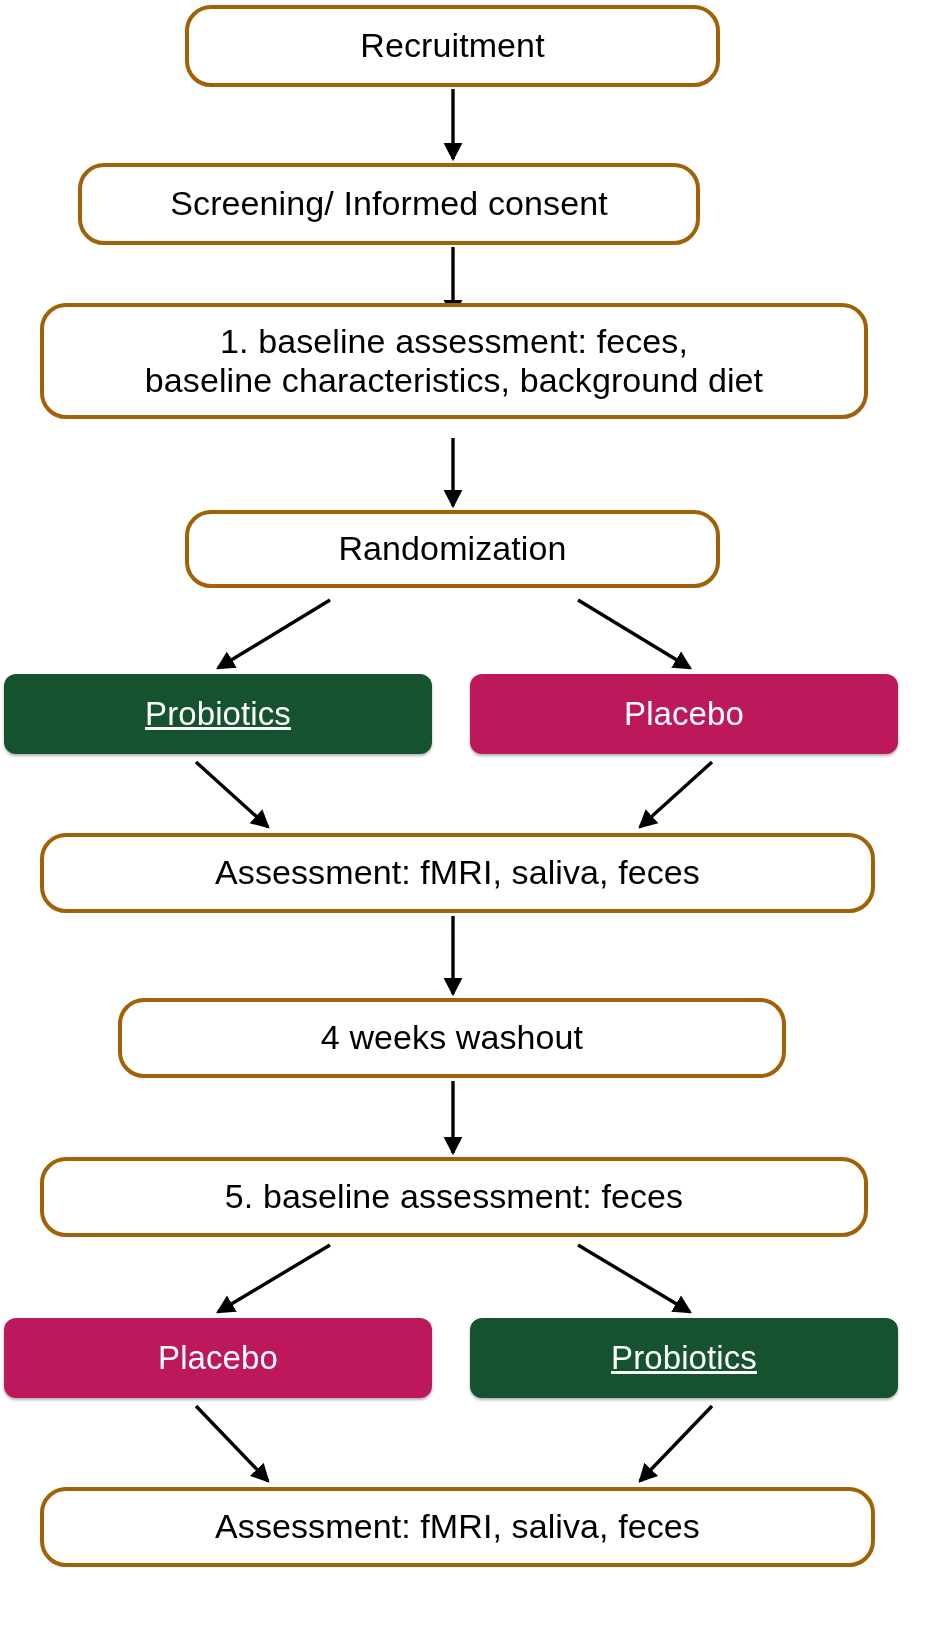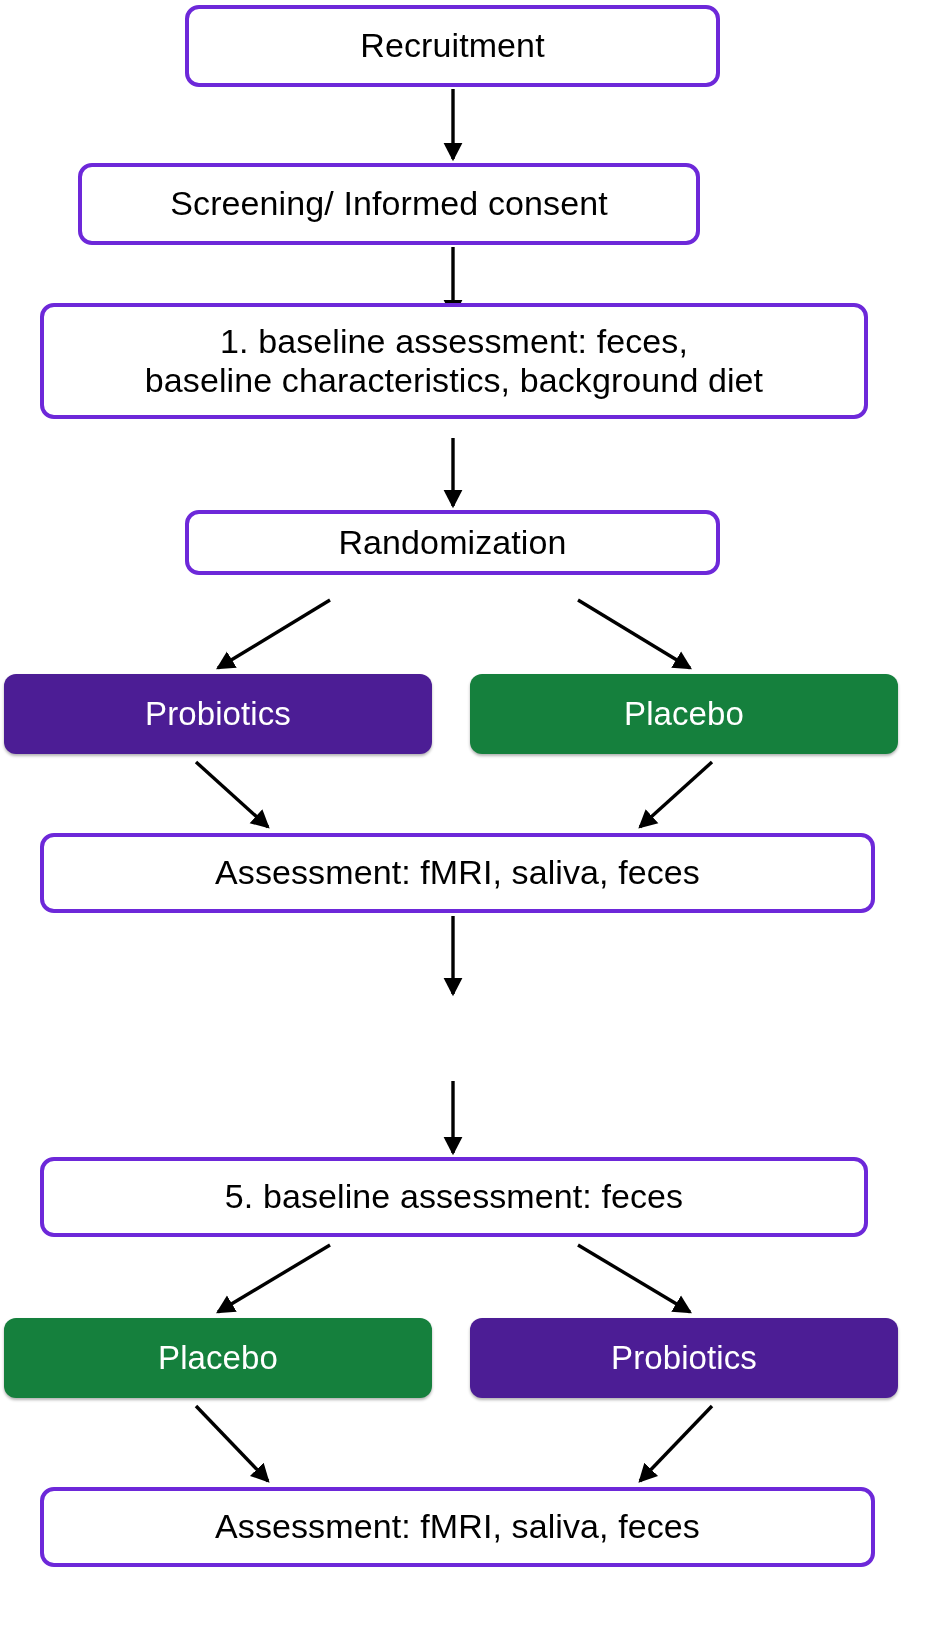--- a/index.html
+++ b/index.html
@@ -36,8 +36,8 @@
     align-items: center;
     justify-content: center;
     text-align: center;
-    border: 4px solid #6d28d9;
-    border-radius: 14px;
+    border: 4px solid #a16207;
+    border-radius: 26px;
     background: #ffffff;
     color: #000000;
     font-size: 34px;

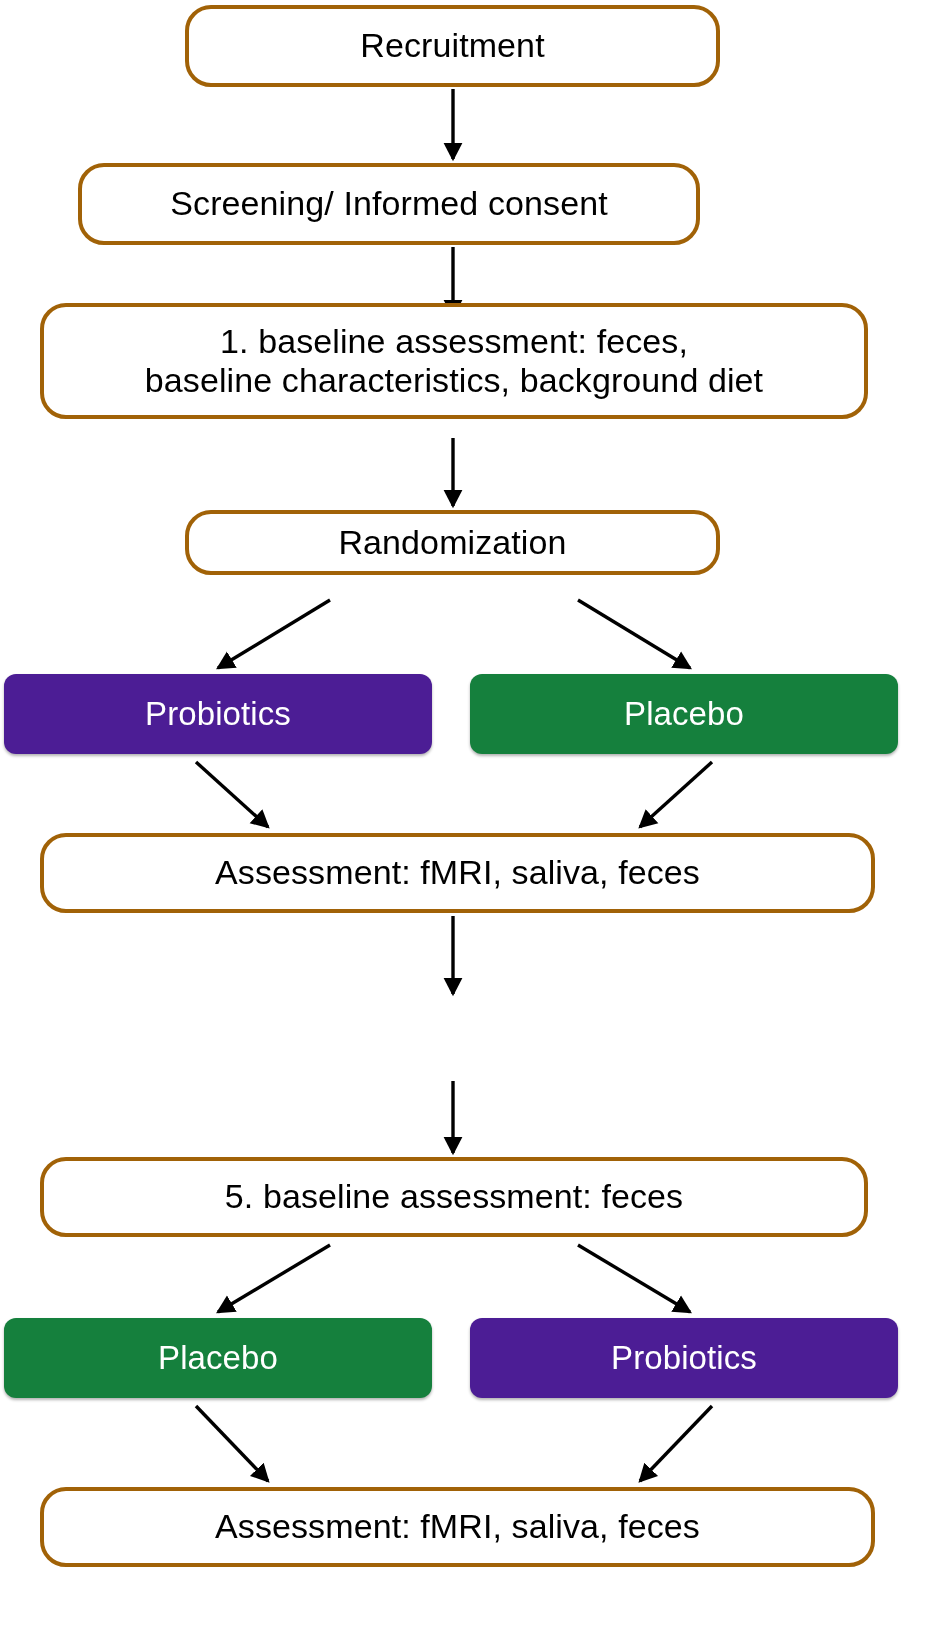--- a/index.html
+++ b/index.html
@@ -102,7 +102,7 @@
   <div class="node" style="left:40px; top:303px; width:828px; height:116px;">1.  baseline assessment: feces,
 baseline characteristics, background diet</div>
 
-  <div class="node" style="left:185px; top:510px; width:535px; height:65px;">Randomization</div>
+  <div class="node" style="left:185px; top:510px; width:535px; height:78px;">Randomization</div>
 
   <div class="node treatment blue" style="left:4px; top:674px; width:428px; height:80px;">Probiotics</div>
 

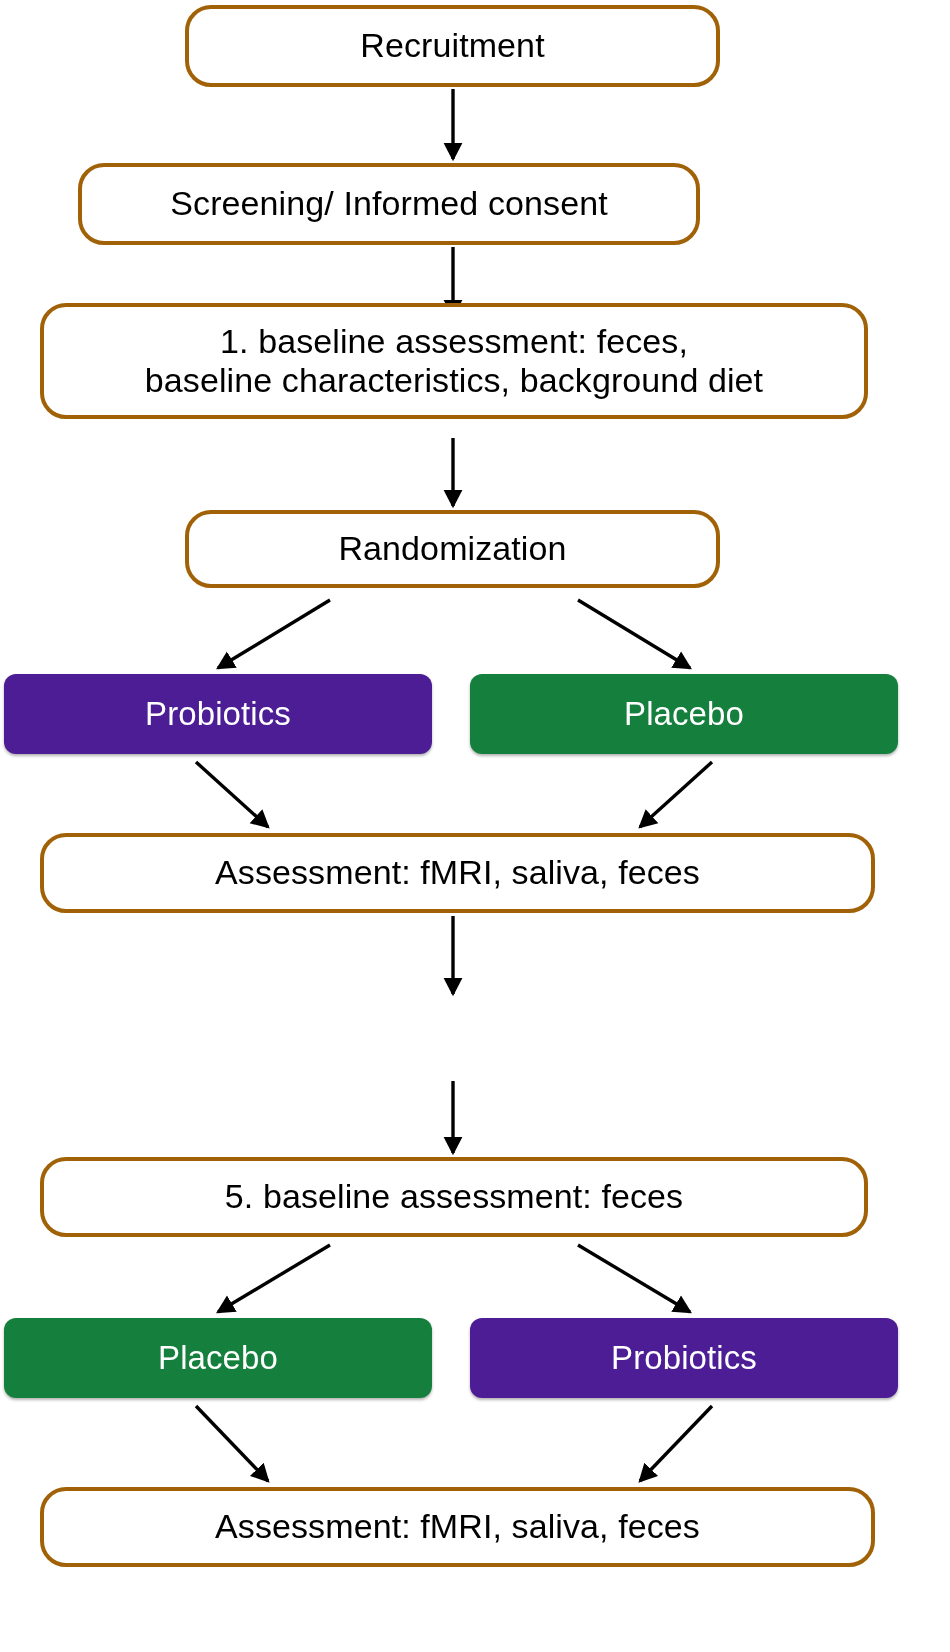--- a/index.html
+++ b/index.html
@@ -53,7 +53,7 @@
     font-size: 33px;
     box-shadow: 0 2px 3px rgba(0,0,0,0.30);
   }
-  .node.blue  { background: #4c1d95; }
+  .node.blue  { background: #14532d; text-decoration: underline; }
   .node.gray  { background: #15803d; }
 </style>
 </head>

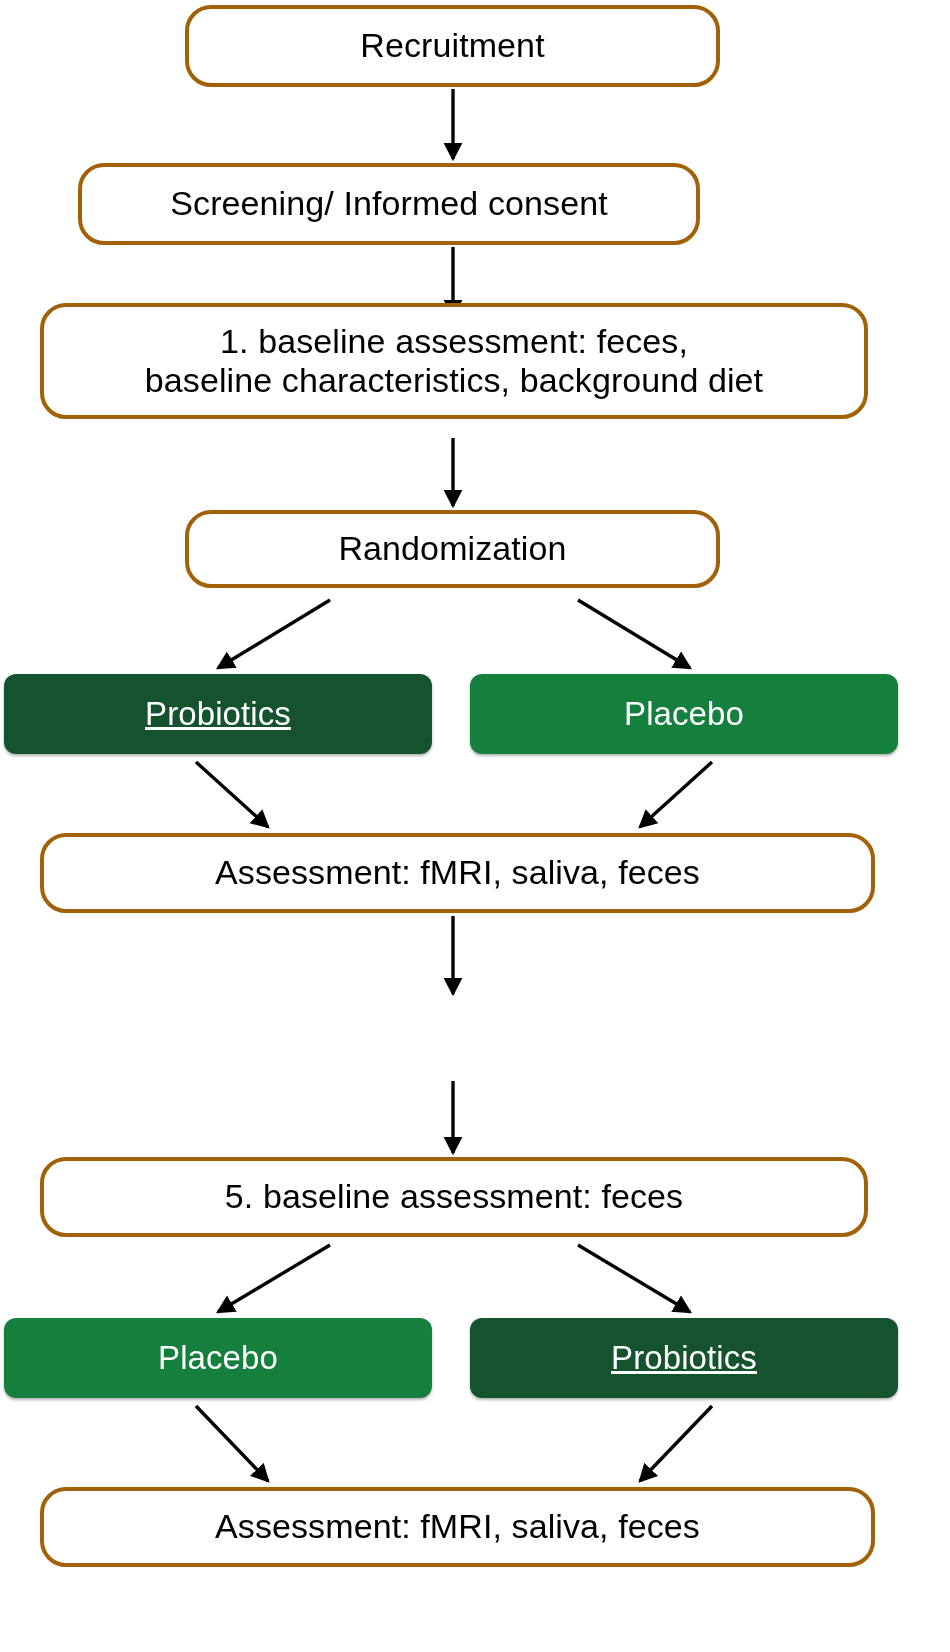--- a/index.html
+++ b/index.html
@@ -54,7 +54,7 @@
     box-shadow: 0 2px 3px rgba(0,0,0,0.30);
   }
   .node.blue  { background: #14532d; text-decoration: underline; }
-  .node.gray  { background: #15803d; }
+  .node.gray  { background: #be185d; }
 </style>
 </head>
 <body>

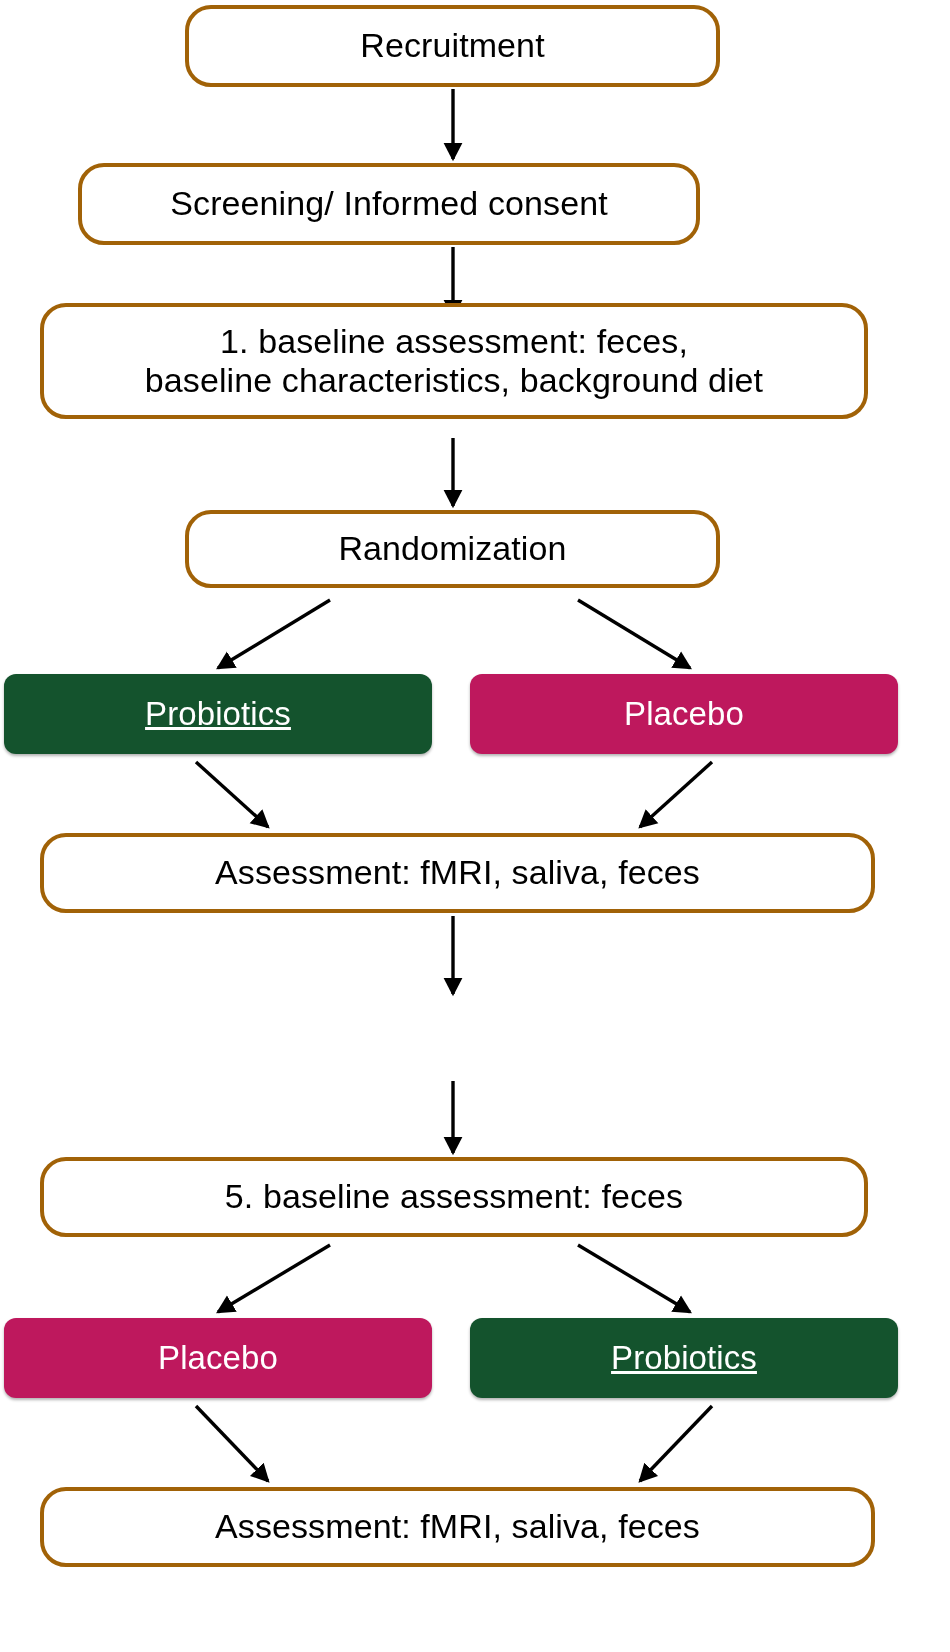--- a/index.html
+++ b/index.html
@@ -110,6 +110,7 @@
 
   <div class="node" style="left:40px; top:833px; width:835px; height:80px;">Assessment: fMRI, saliva, feces</div>
 
+  <div class="node" style="left:118px; top:998px; width:668px; height:80px;">4 weeks washout</div>
 
   <div class="node" style="left:40px; top:1157px; width:828px; height:80px;">5. baseline assessment: feces</div>
 

